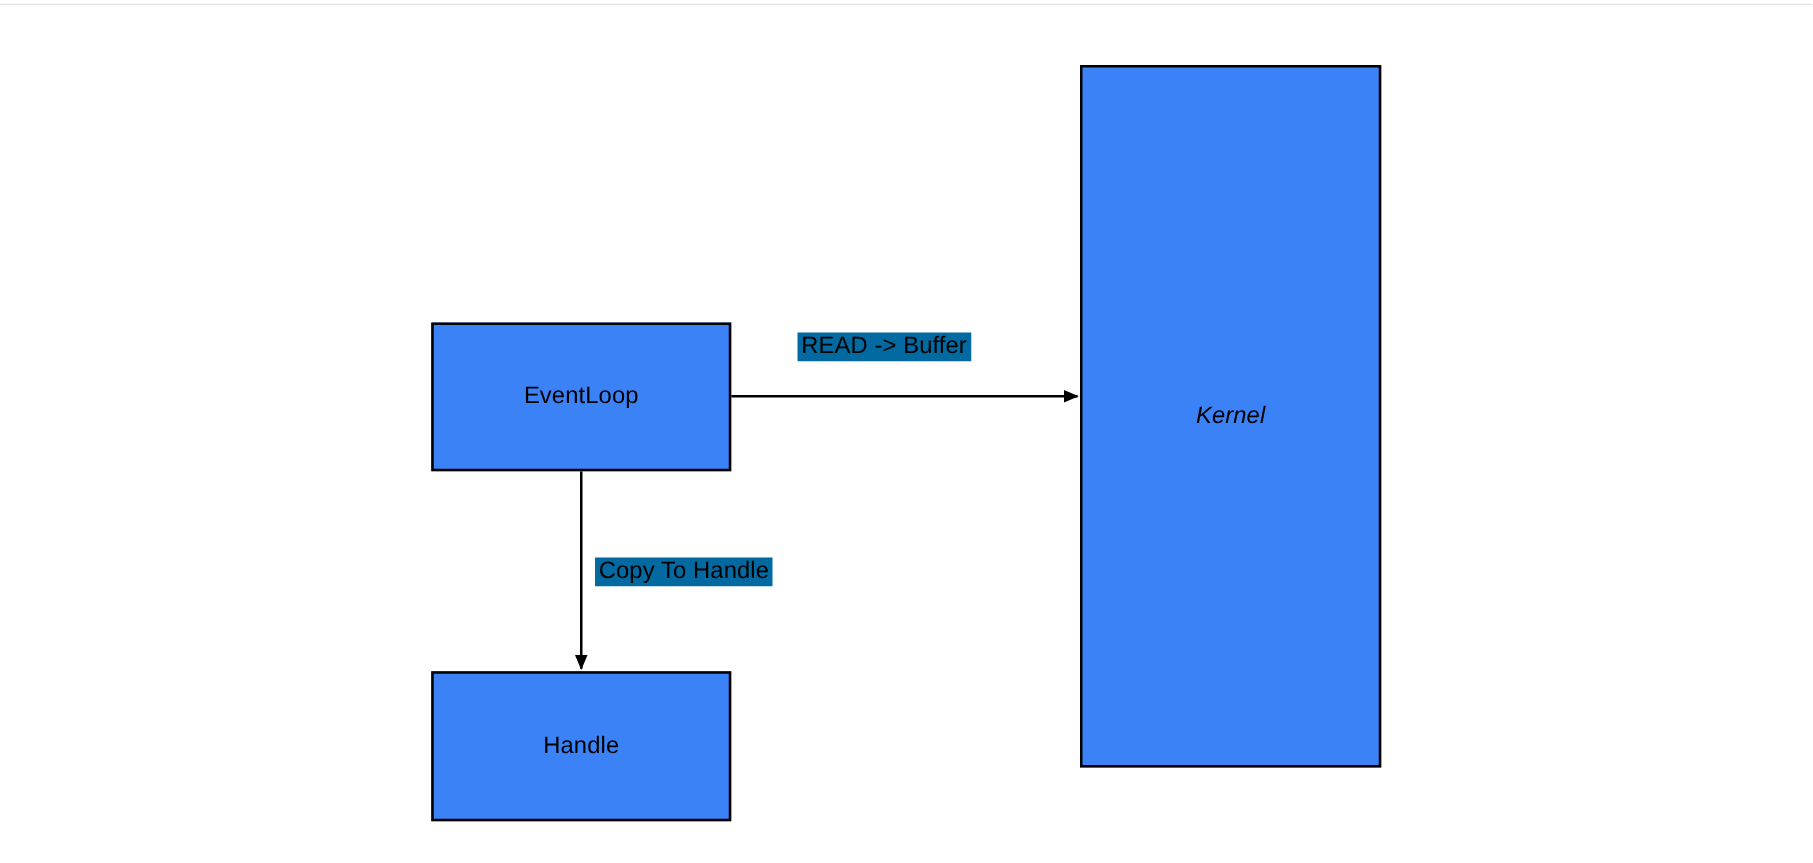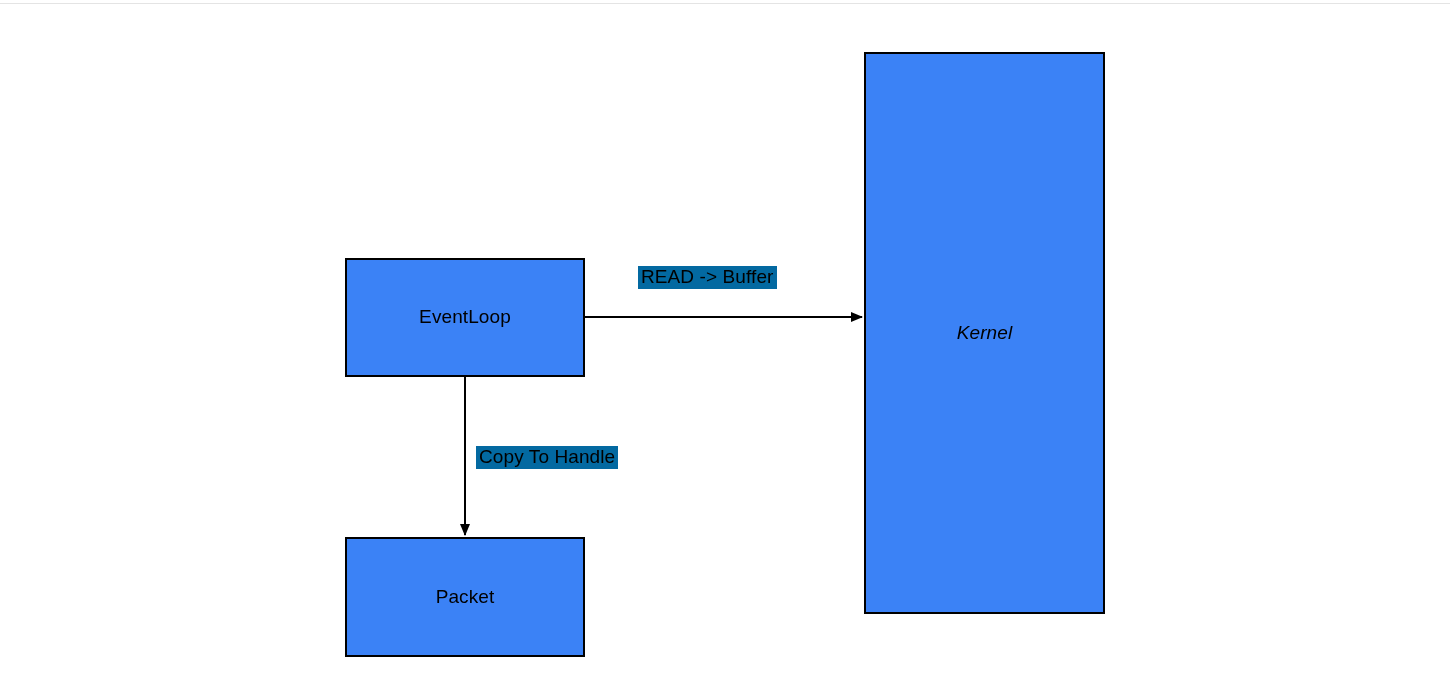--- a/index.html
+++ b/index.html
@@ -118,7 +118,7 @@
   </div>
 
   <div class="node-box" id="node-handle">
-    <span class="node-label">Packet</span>
+    <span class="node-label">Handle</span>
   </div>
 
   <div class="node-box" id="node-kernel">

